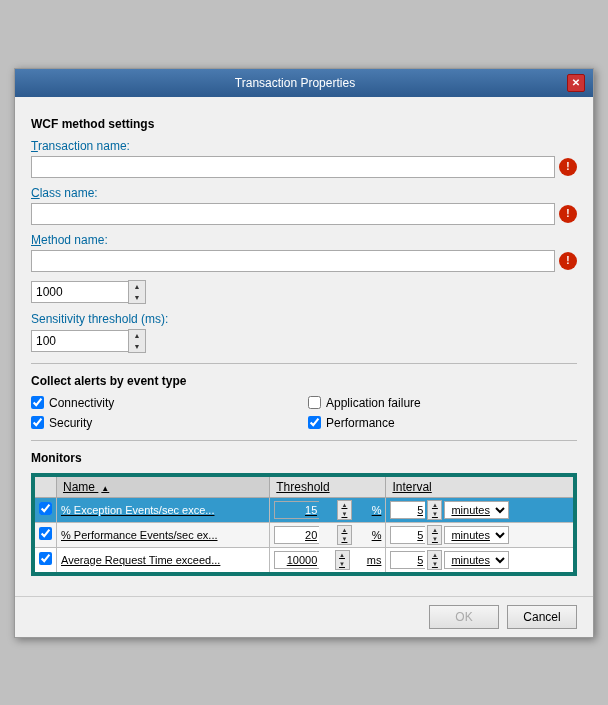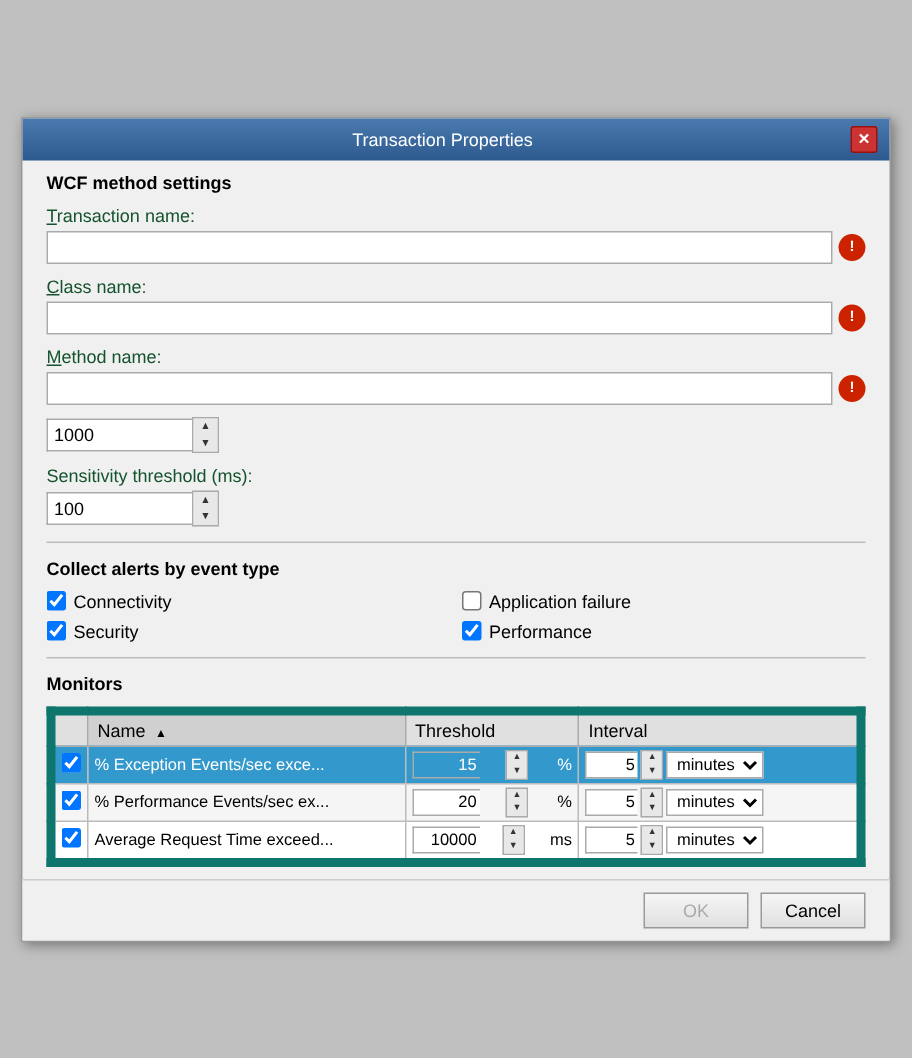--- a/index.html
+++ b/index.html
@@ -51,7 +51,7 @@
       font-weight: bold;
     }
     .dialog-body {
-      padding: 8px 16px;
+      padding: 20px 16px;
       flex: 1;
       overflow: auto;
     }

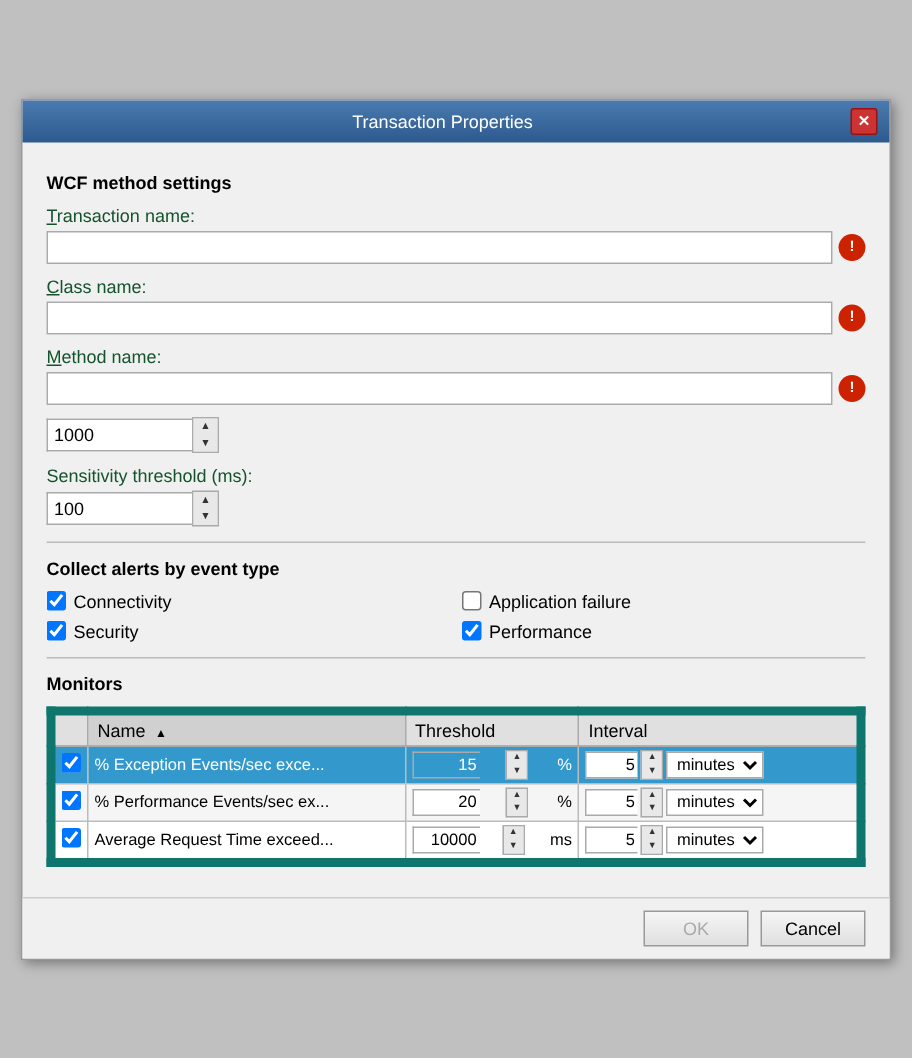--- a/index.html
+++ b/index.html
@@ -67,7 +67,7 @@
     .form-label {
       display: block;
       margin-bottom: 3px;
-      color: #14532d;
+      color: #0369a1;
       font-size: 12px;
     }
     .form-label u { text-decoration: underline; }

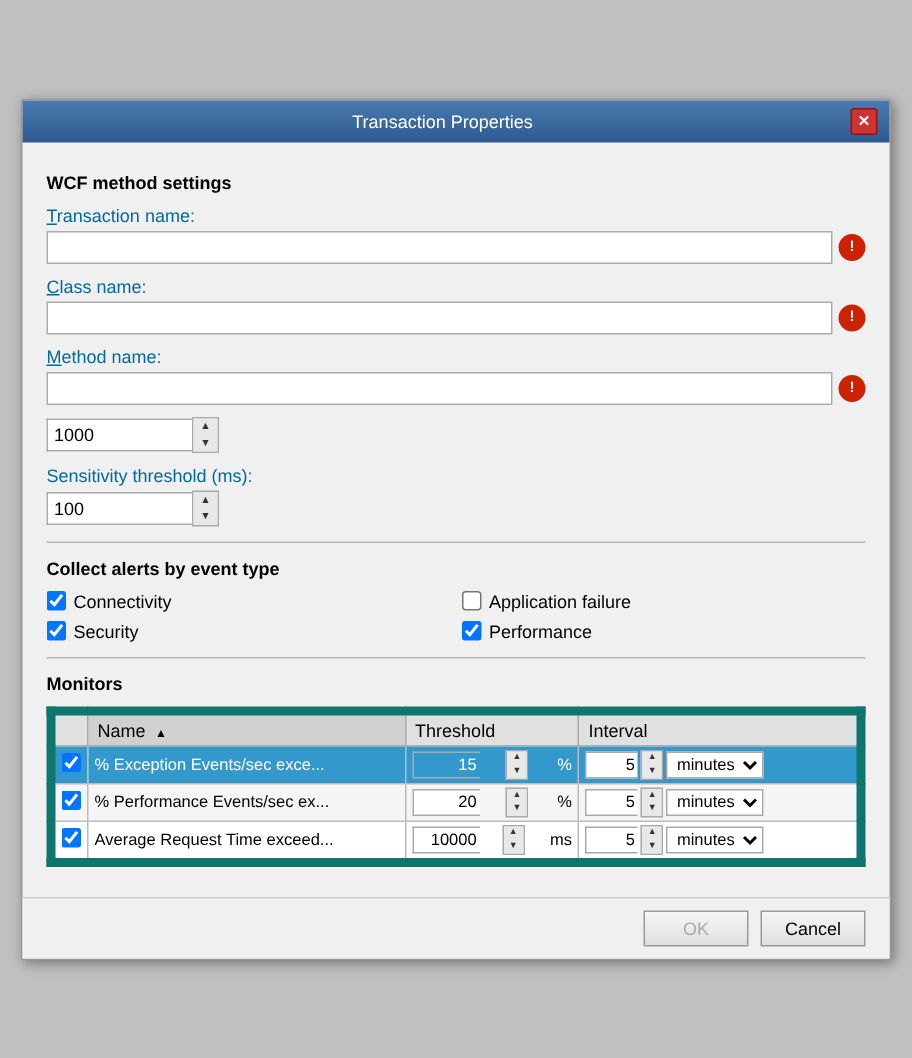--- a/index.html
+++ b/index.html
@@ -159,8 +159,9 @@
     .monitors-table {
       width: 100%;
       border-collapse: collapse;
-      border: 6px solid #0f766e;
+      border: 4px solid #0f766e;
       margin-top: 6px;
+      text-decoration: underline;
     }
     .monitors-table th {
       background: #e0e0e0;

